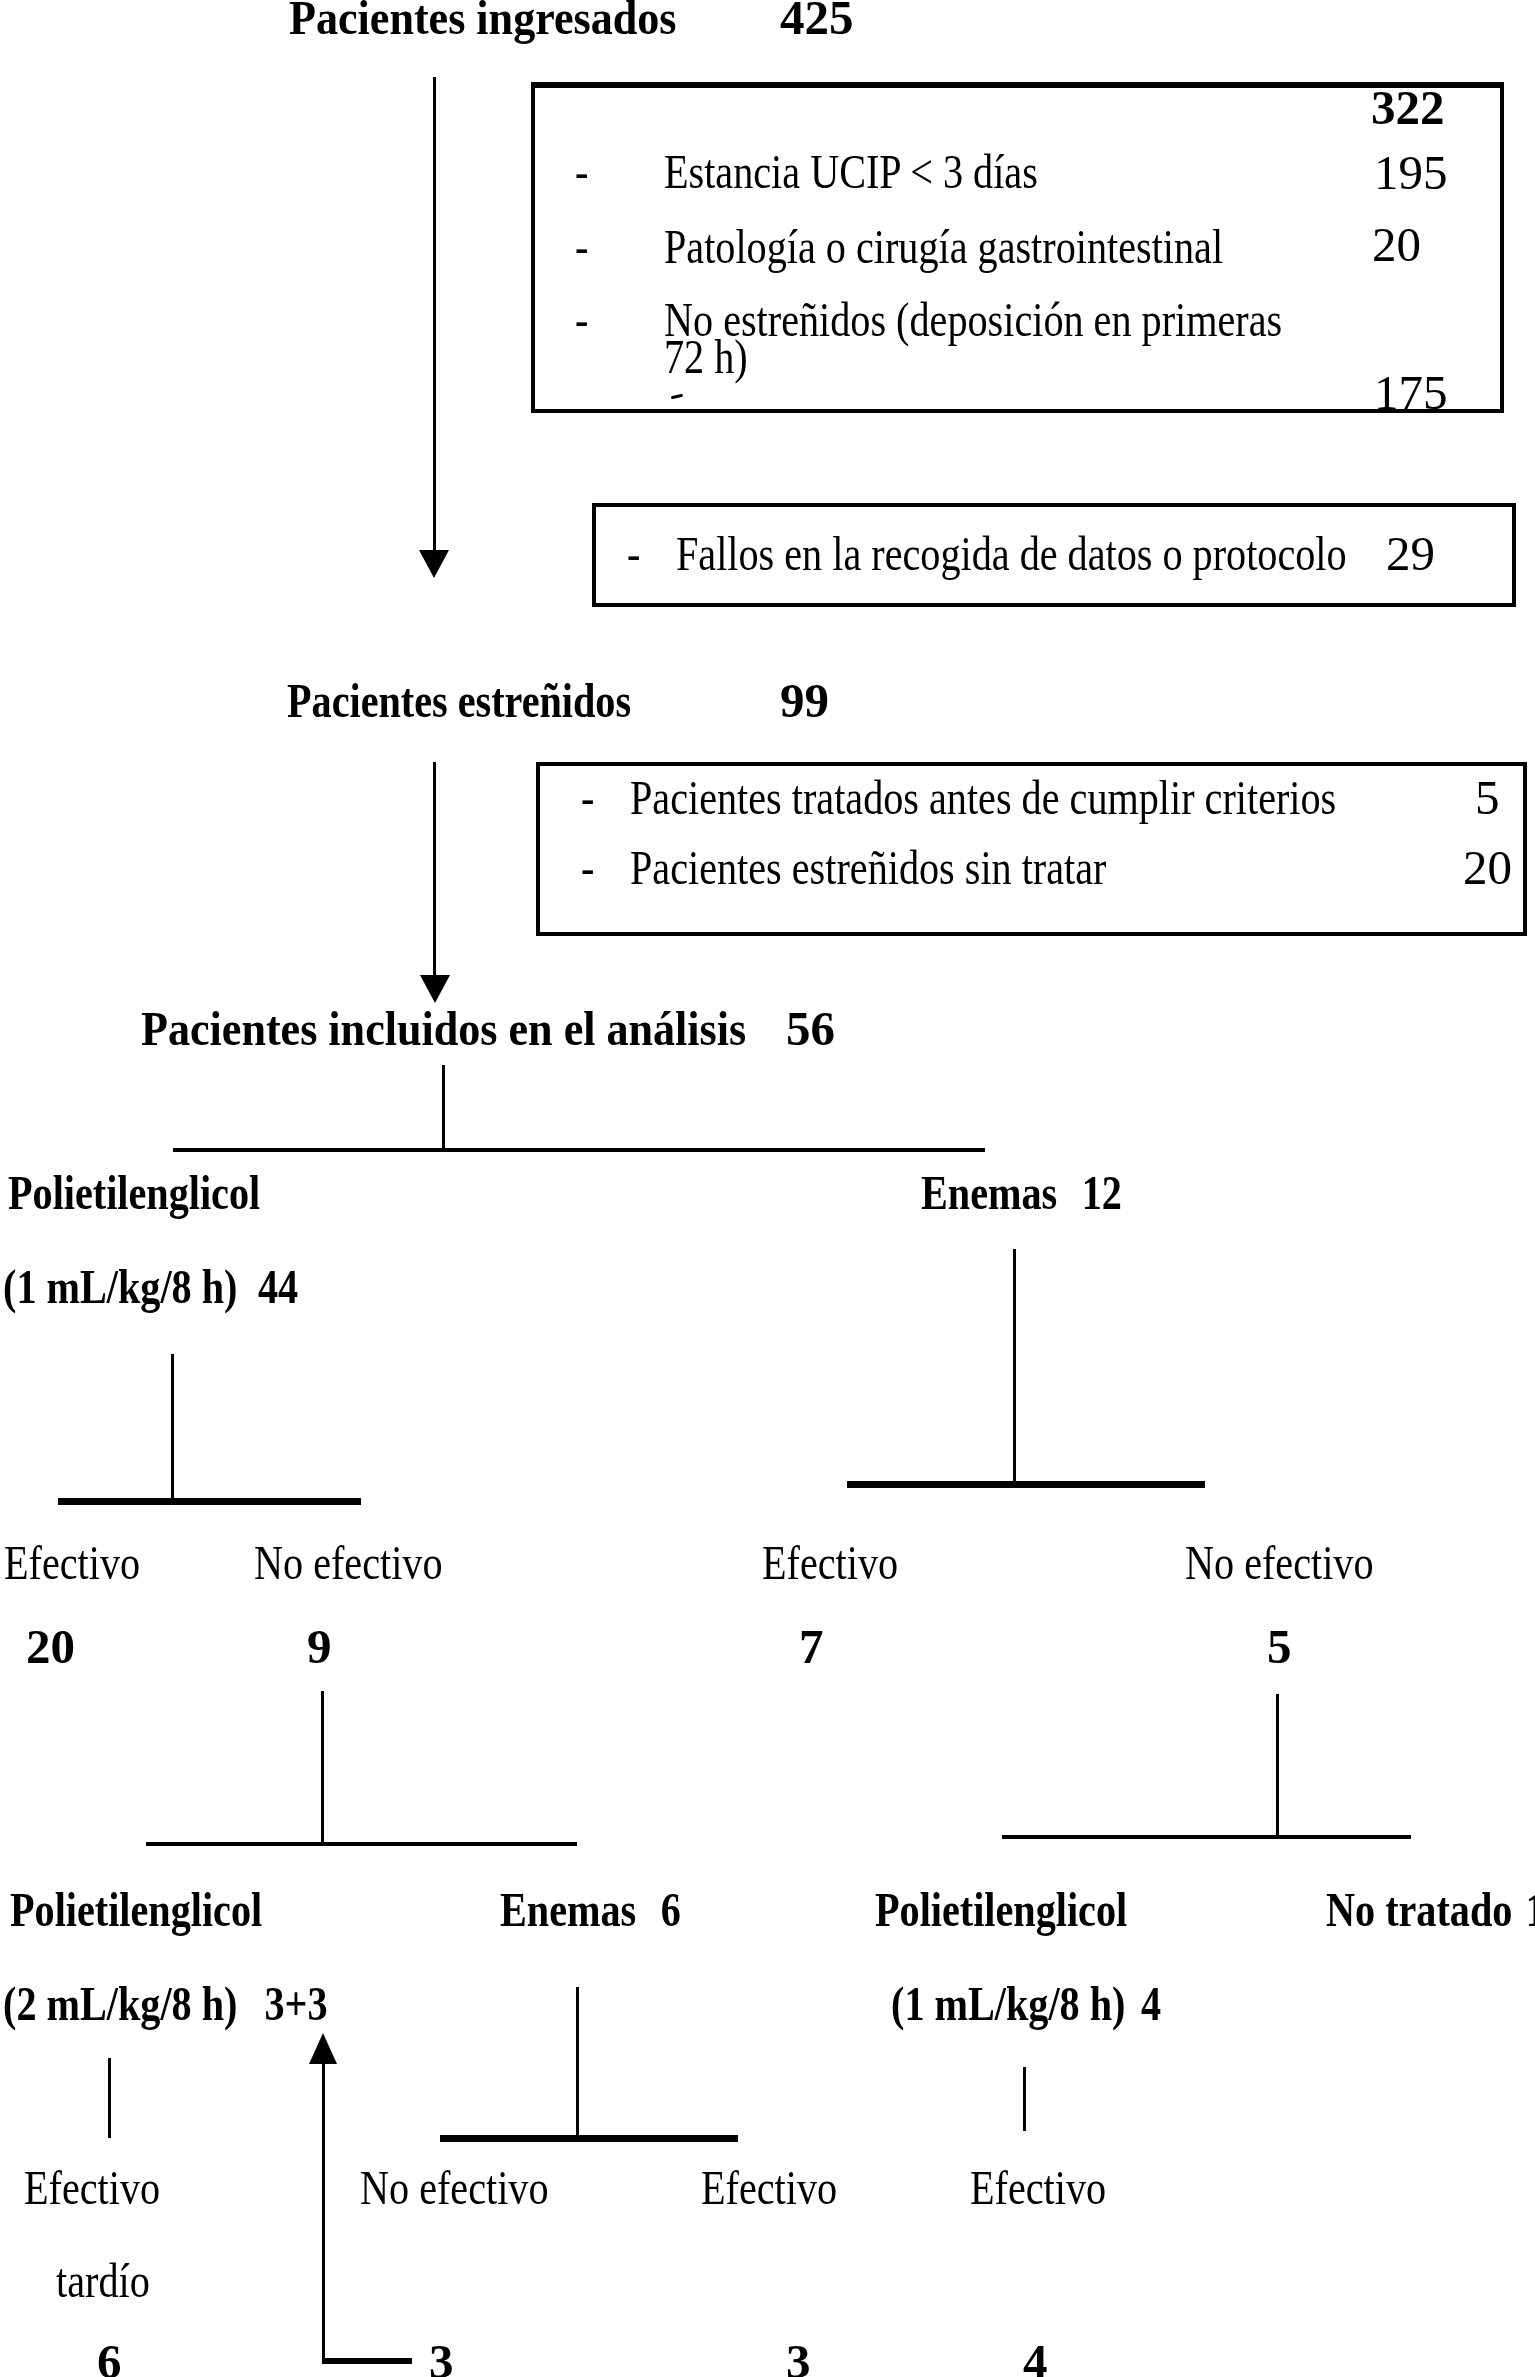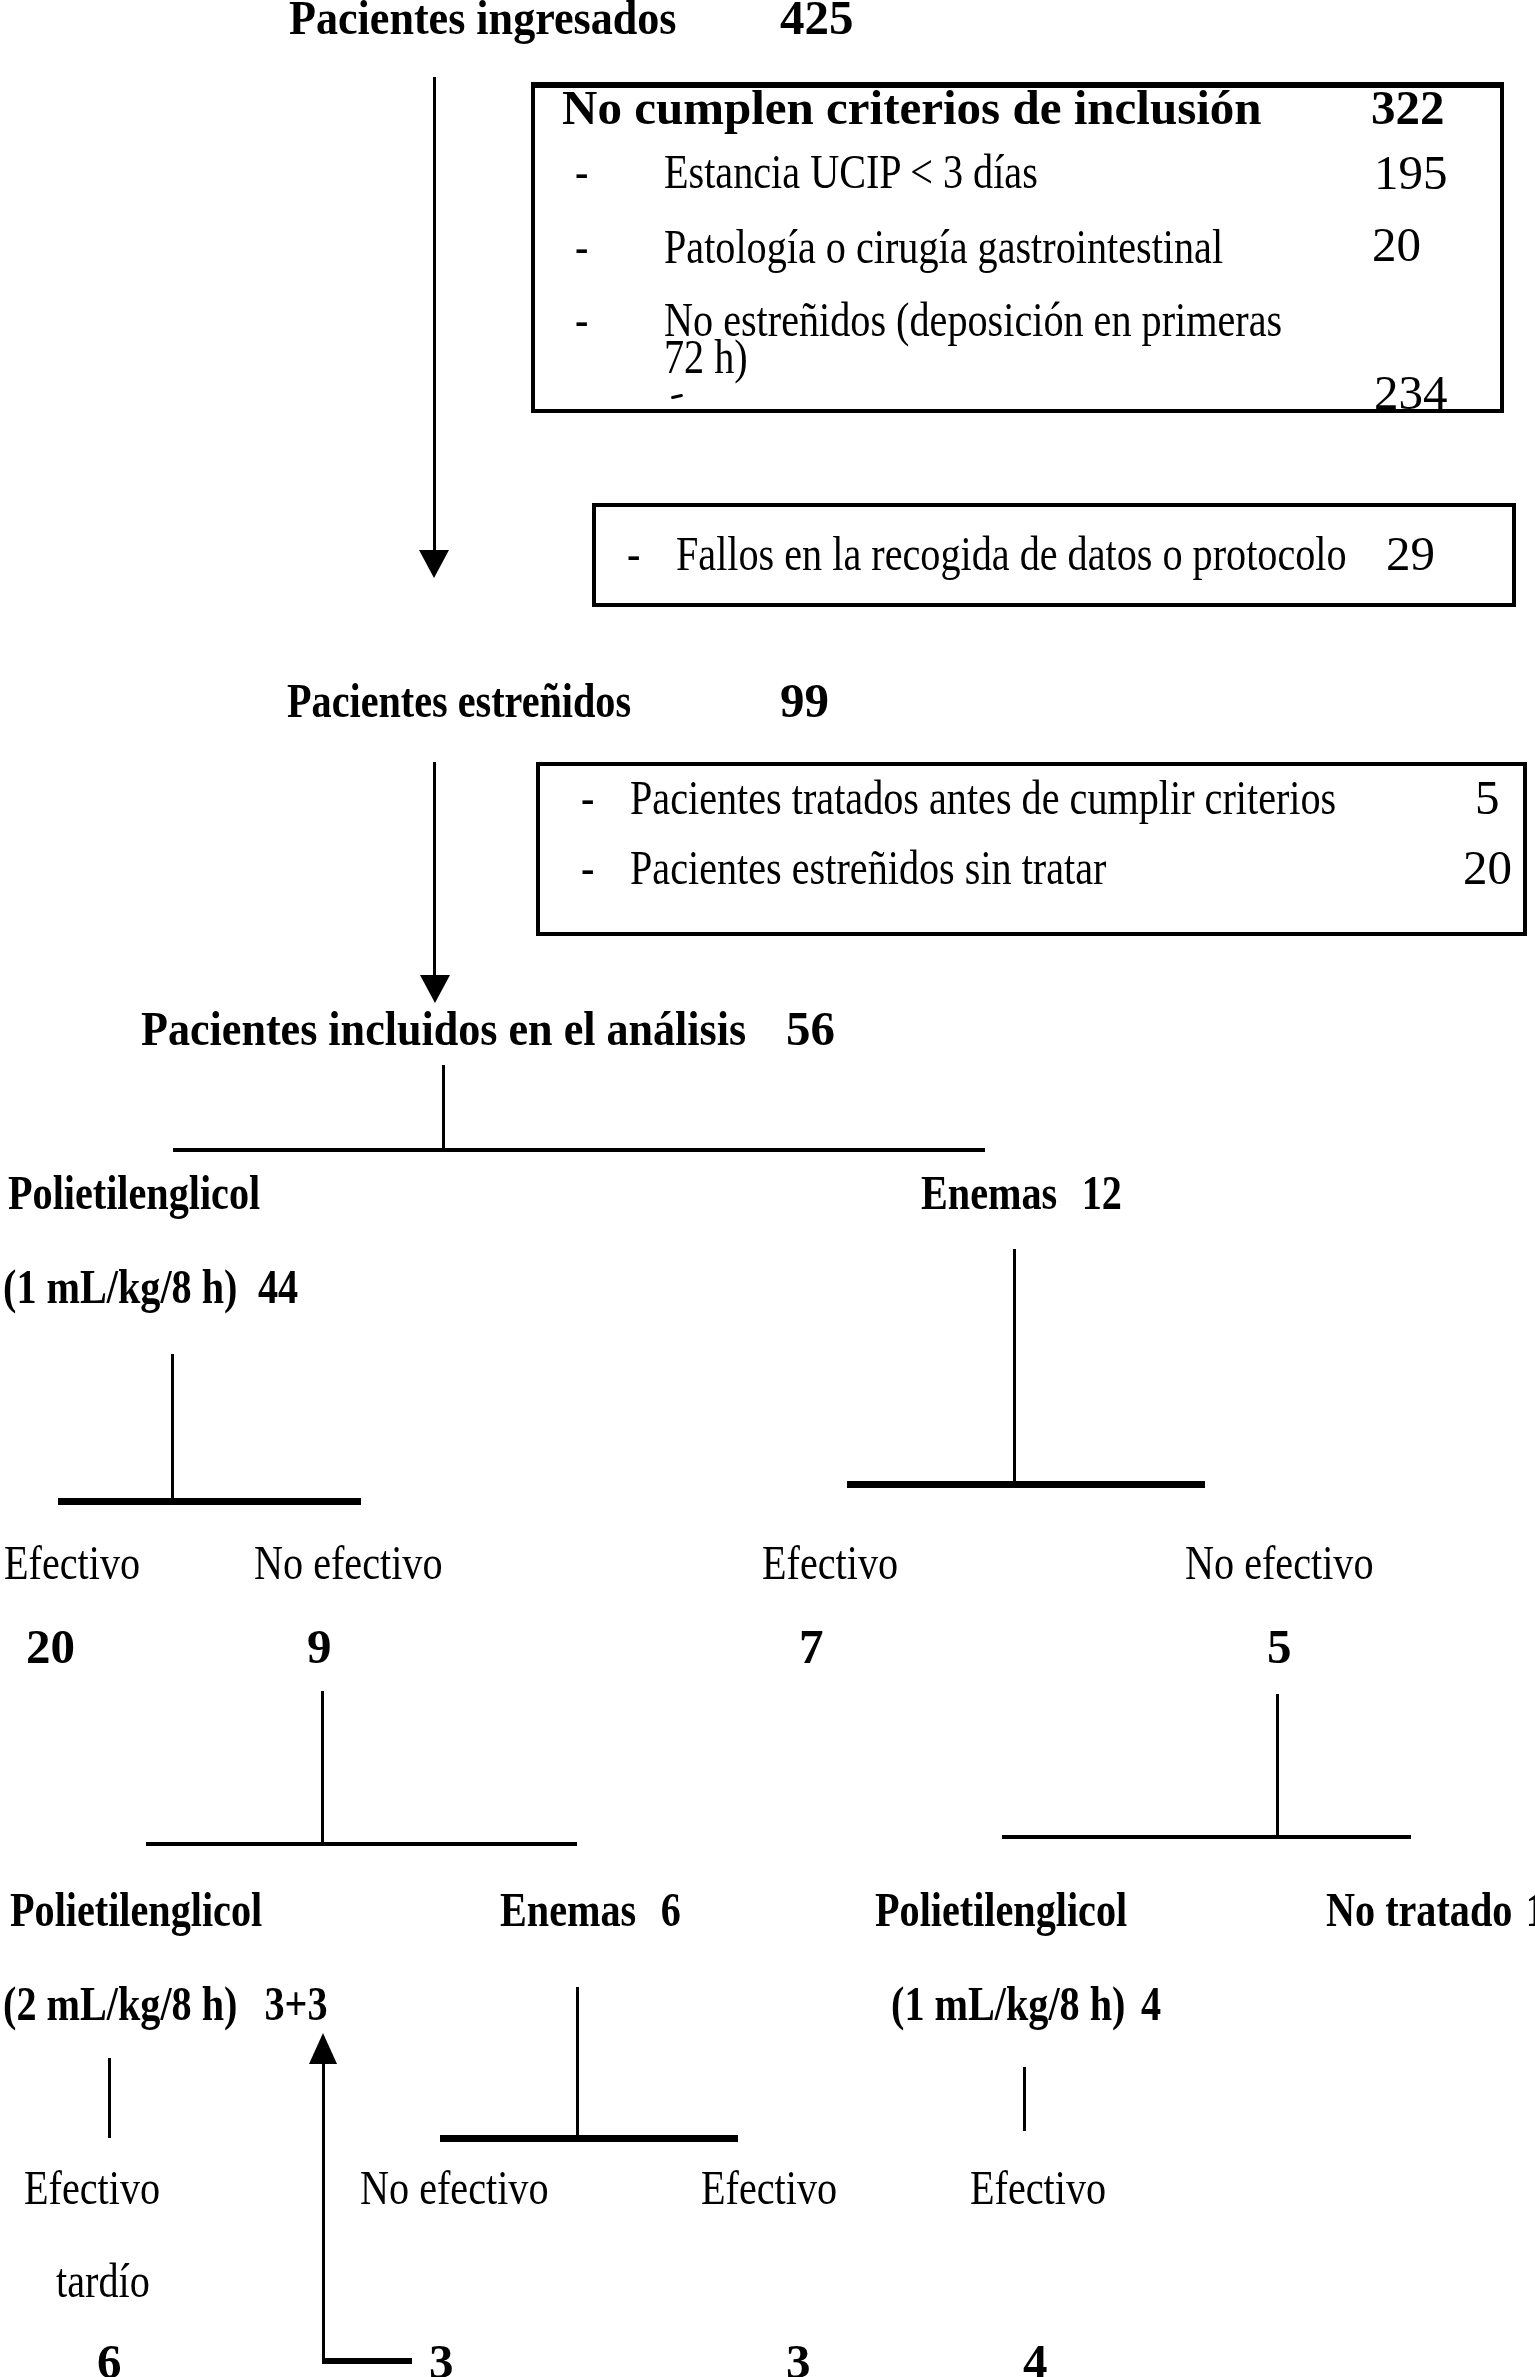--- a/index.html
+++ b/index.html
@@ -37,7 +37,6 @@
   <div class="ah-down" style="left:419px;top:550px;"></div>
 
   <div class="box" style="left:531px;top:82px;width:973px;height:331px;border-top-width:6.6px;"></div>
-  <div class="t b" style="left:562px;top:83px;">No cumplen criterios de inclusión</div>
   <div class="t b" style="left:1371px;top:83px;">322</div>
 
   <div class="t cond" style="left:575px;top:147px;">-</div>

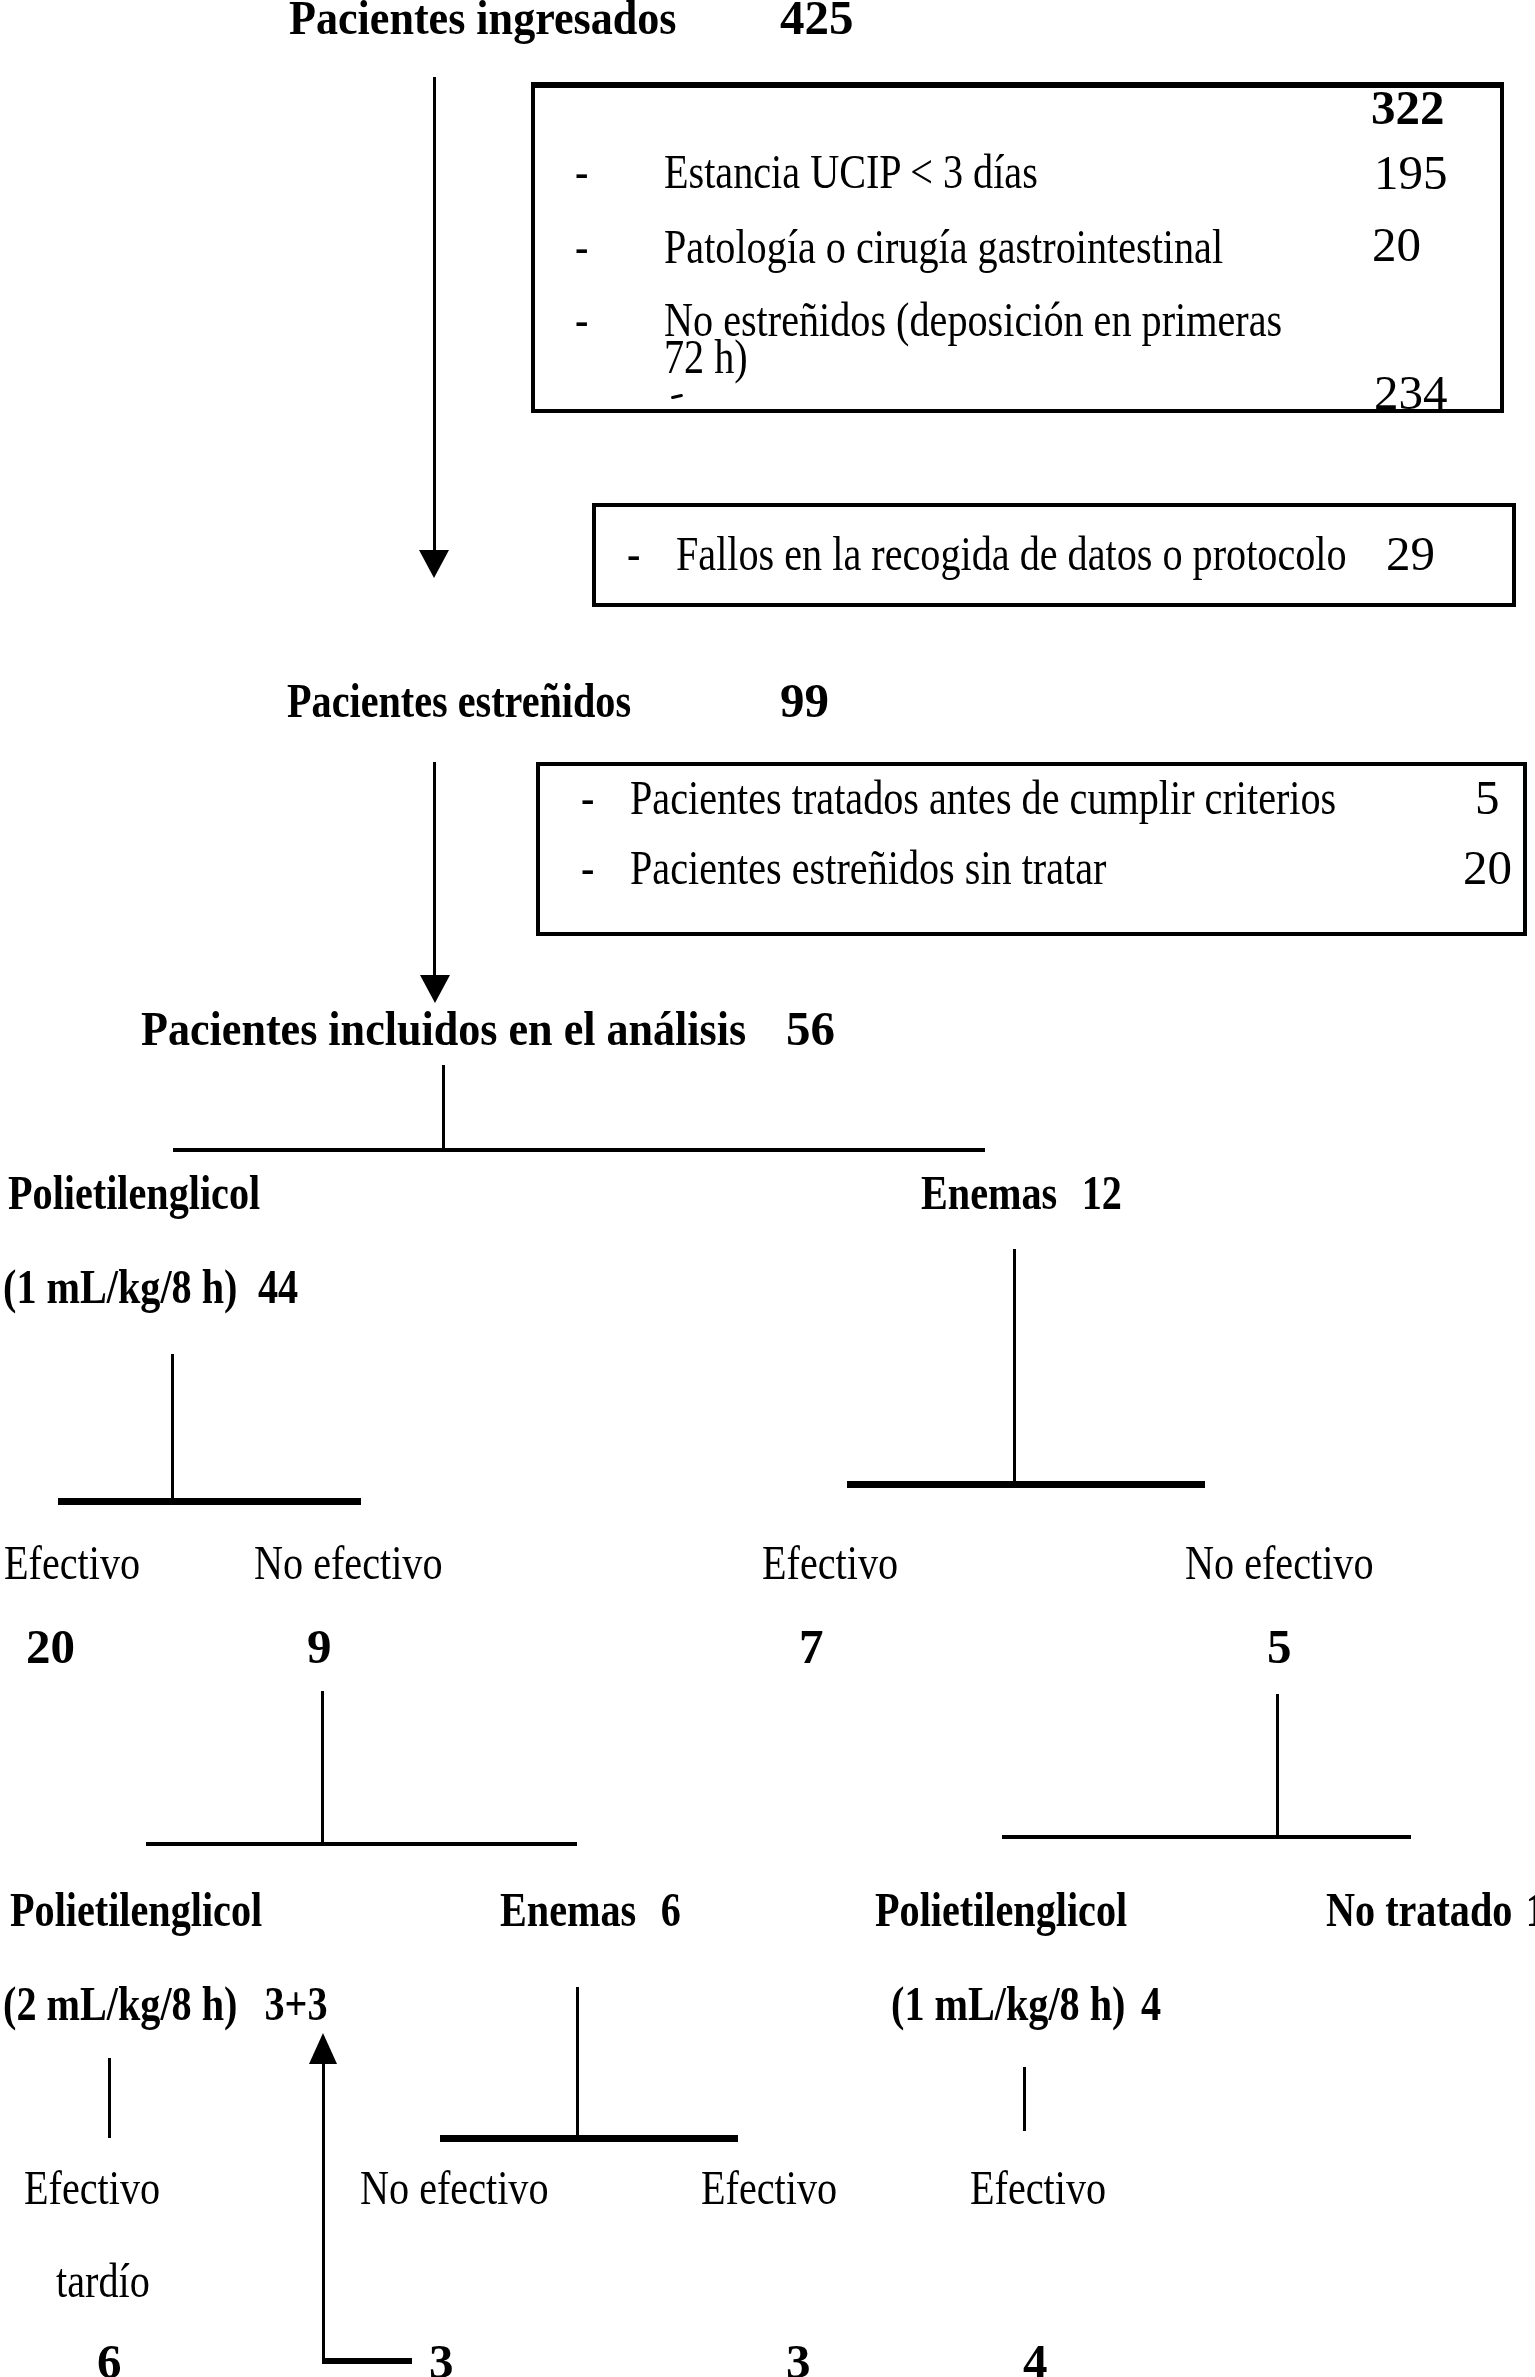--- a/index.html
+++ b/index.html
@@ -50,7 +50,7 @@
   <div class="t cond" style="left:575px;top:295px;">-</div>
   <div class="t cond" style="left:664px;top:295px;">No estreñidos (deposición en primeras</div>
   <div class="t cond" style="left:664px;top:332px;">72 h)</div>
-  <div class="t" style="left:1374px;top:368px;">234</div>
+  <div class="t" style="left:1374px;top:368px;">175</div>
   <div class="stray" style="left:671px;top:395px;"></div>
 
   <div class="box" style="left:592px;top:503px;width:924px;height:104px;"></div>

